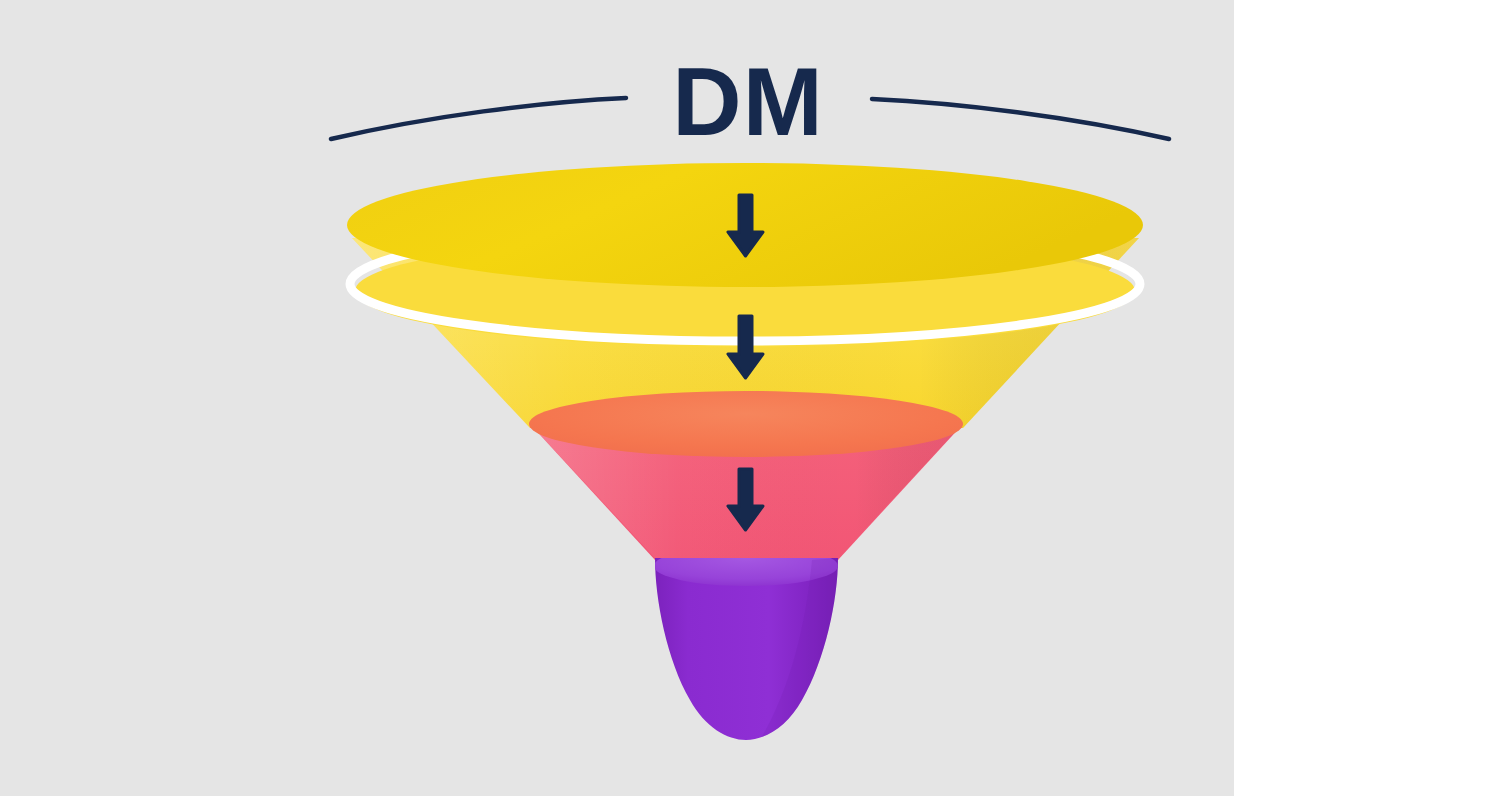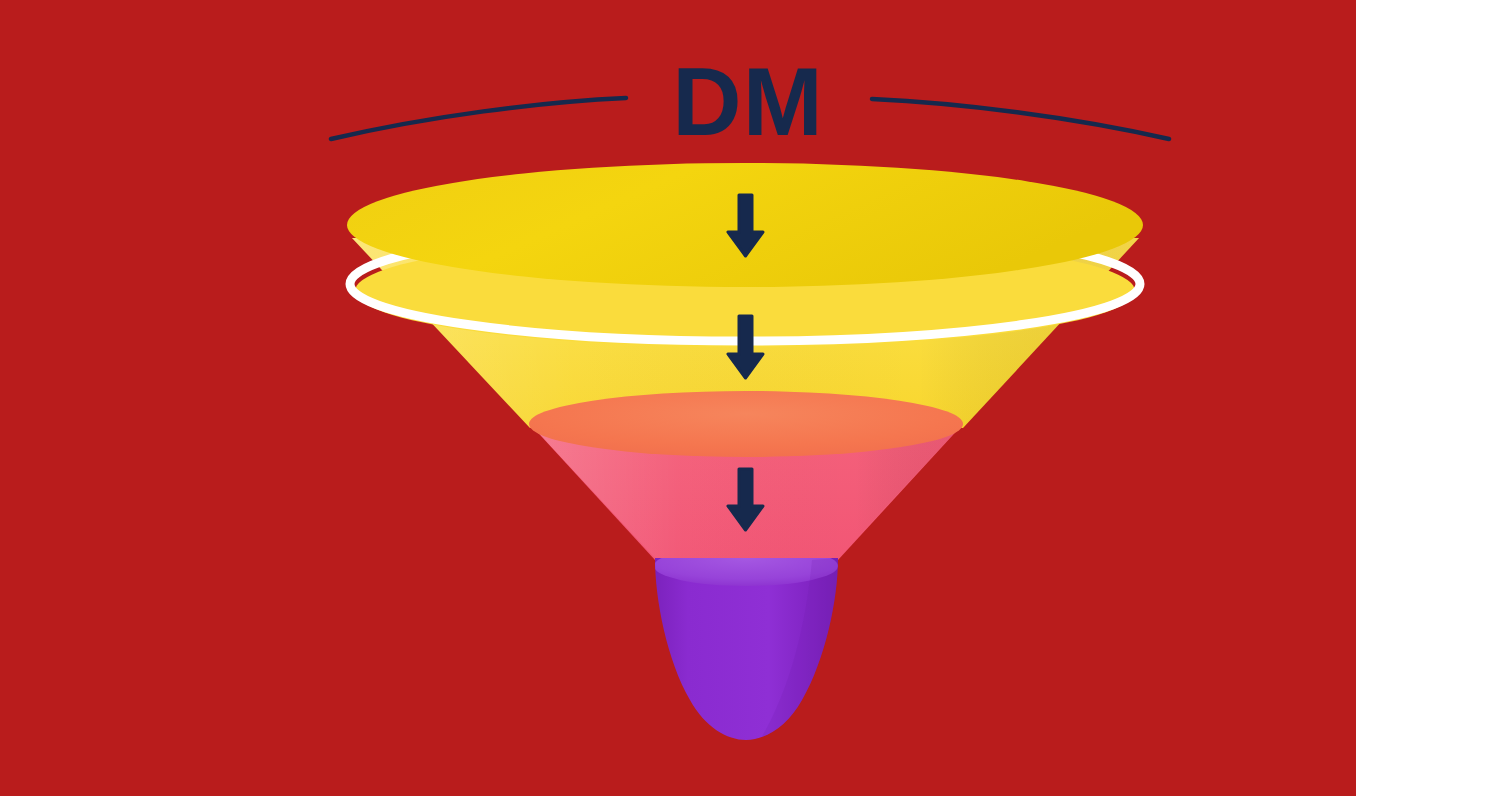--- a/index.html
+++ b/index.html
@@ -12,9 +12,9 @@
   }
   #stage {
     position: relative;
-    width: 1356px;
+    width: 1234px;
     height: 796px;
-    background: #b91c1c;
+    background: #e5e5e5;
     overflow: hidden;
   }
   #figure {

